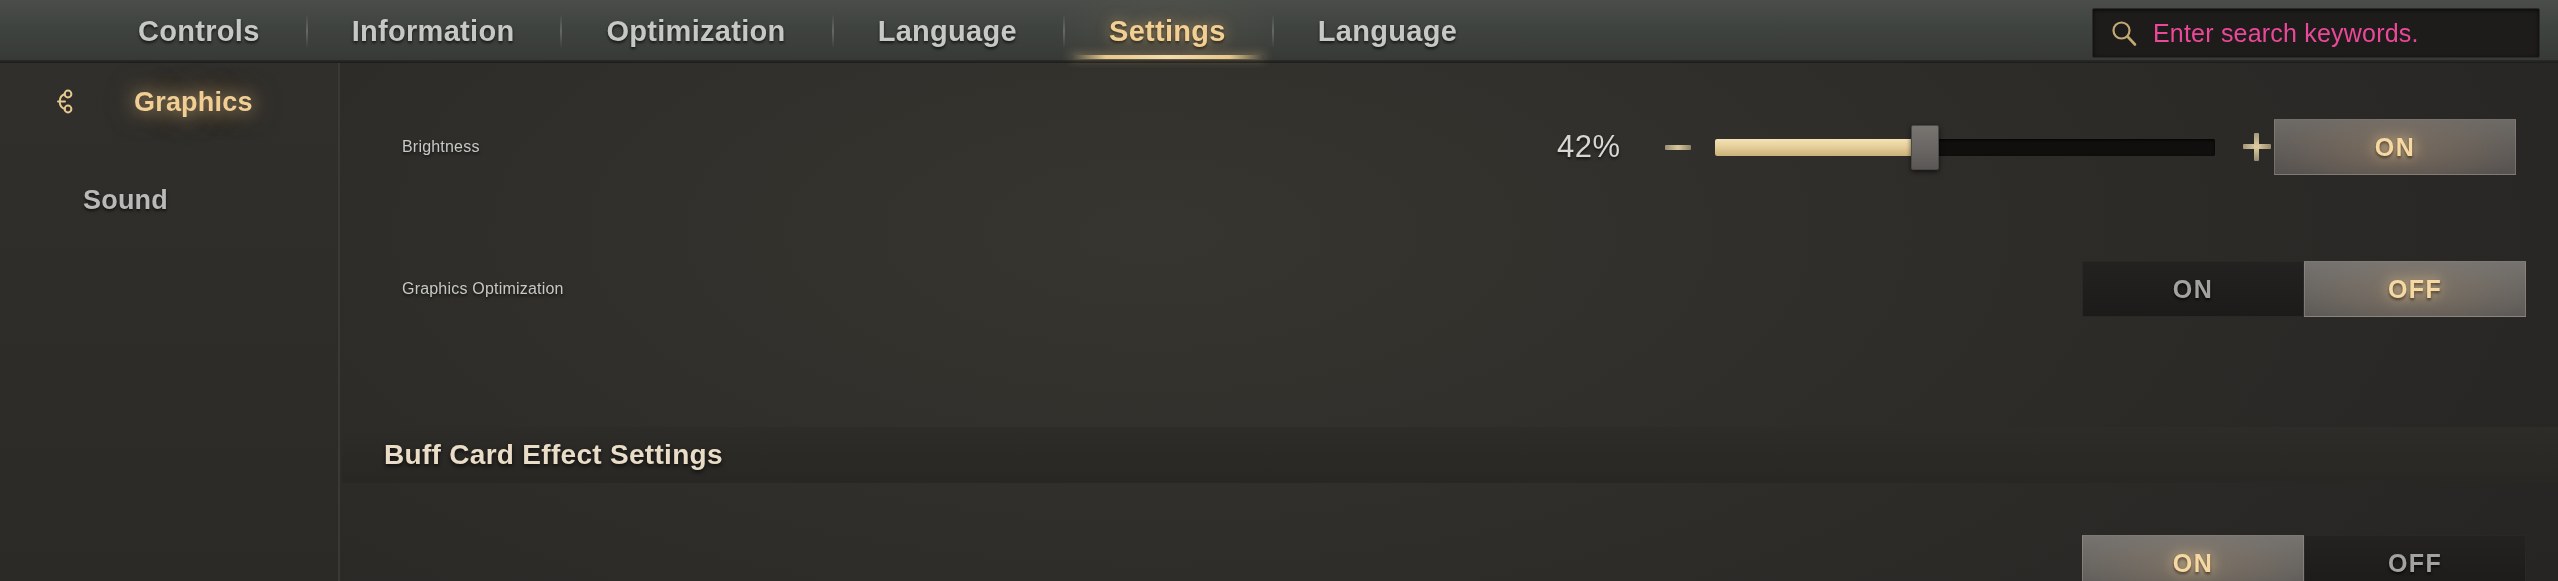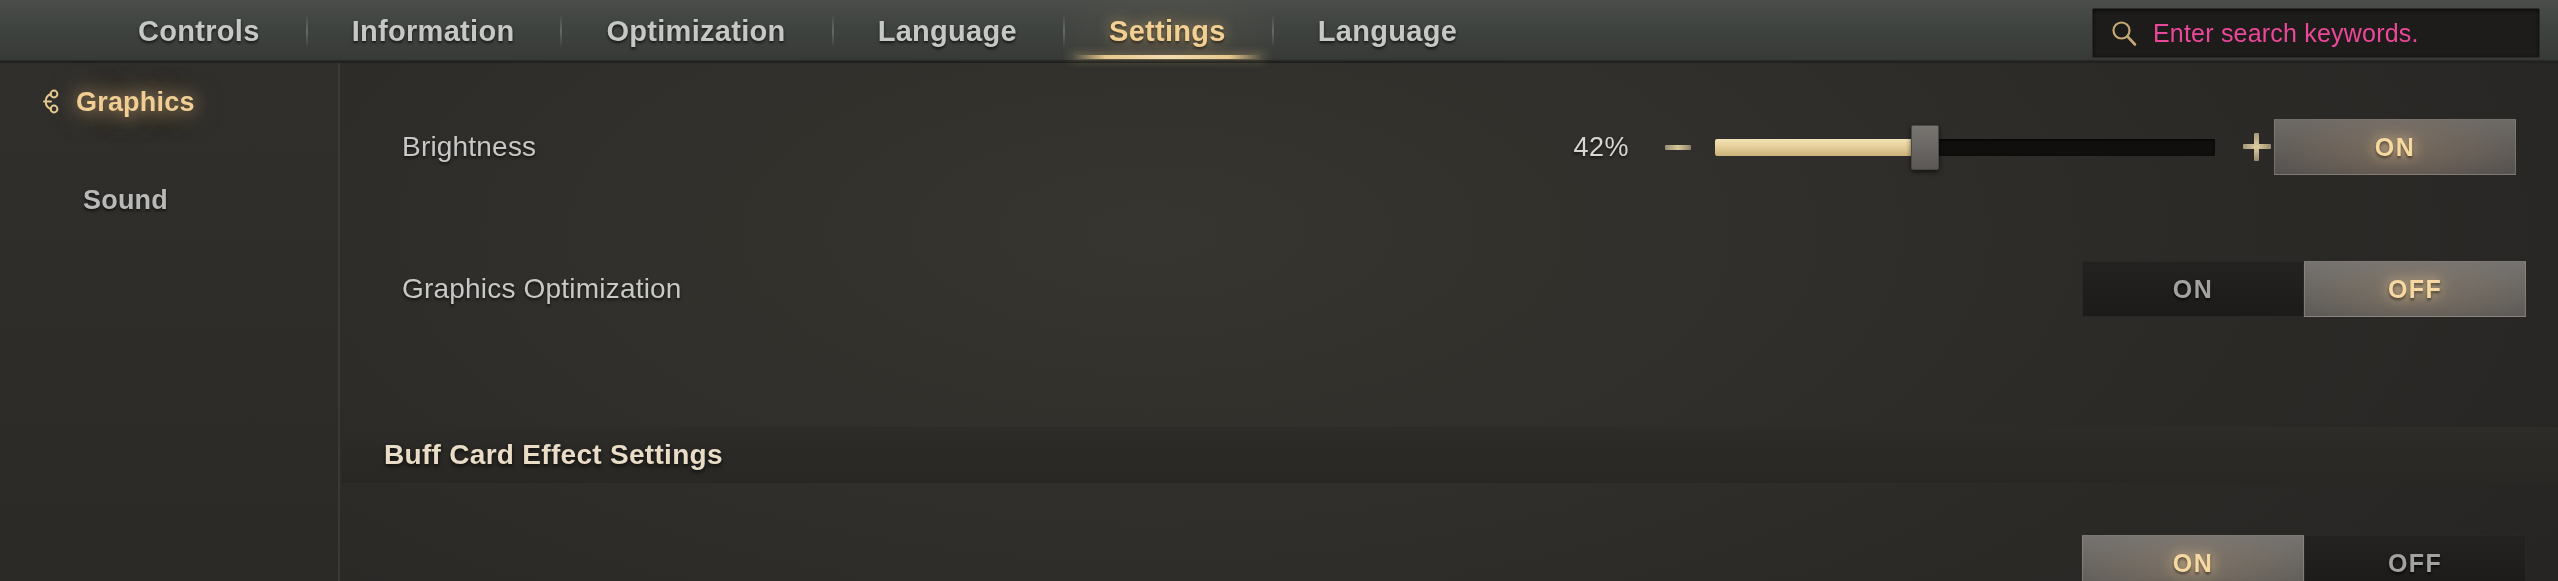--- a/index.html
+++ b/index.html
@@ -308,7 +308,7 @@
 
   <div class="sidebar">
 
-    <div class="side-item active" style="top:10px; padding-left:38px;">
+    <div class="side-item active" style="top:10px; padding-left:52px;gap:44px;">
       <span class="side-icon">
         <svg viewBox="0 0 26 30" width="26" height="30">
           <circle cx="16" cy="7" r="3.4" fill="none" stroke="#e7c88f" stroke-width="2"></circle>

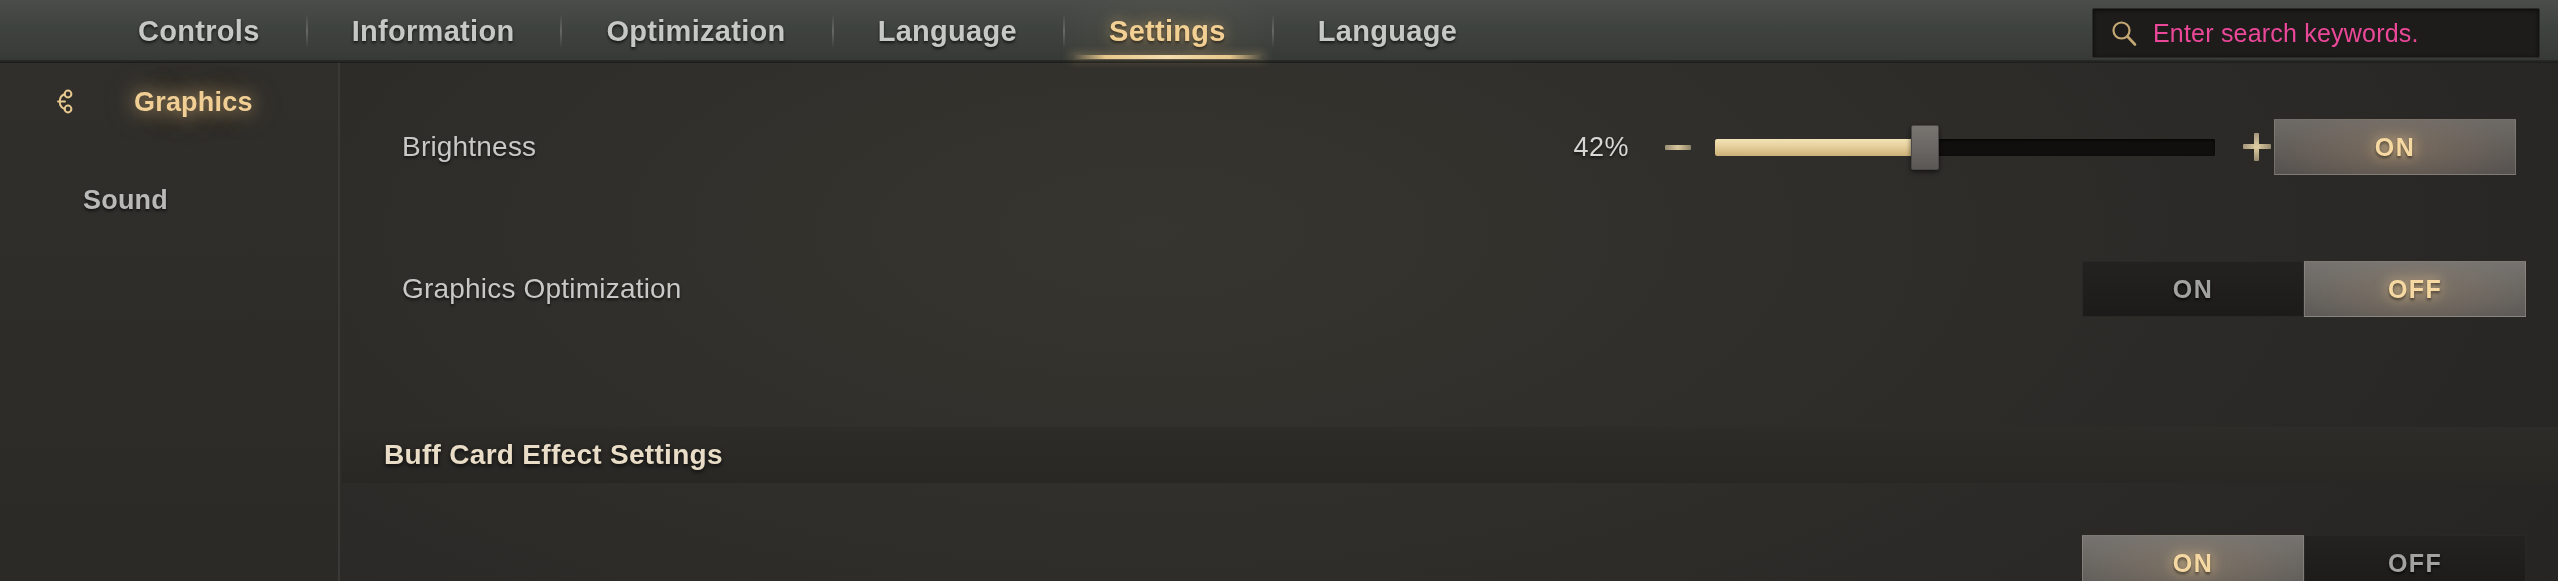--- a/index.html
+++ b/index.html
@@ -138,7 +138,7 @@
   .row-label {
     position: absolute;
     left: 60px;
-    font-size: 28px;
+    font-size: 16px;
     color: #c8c9c7;
     letter-spacing: 0.2px;
     text-shadow: 0 2px 3px rgba(0,0,0,0.6);

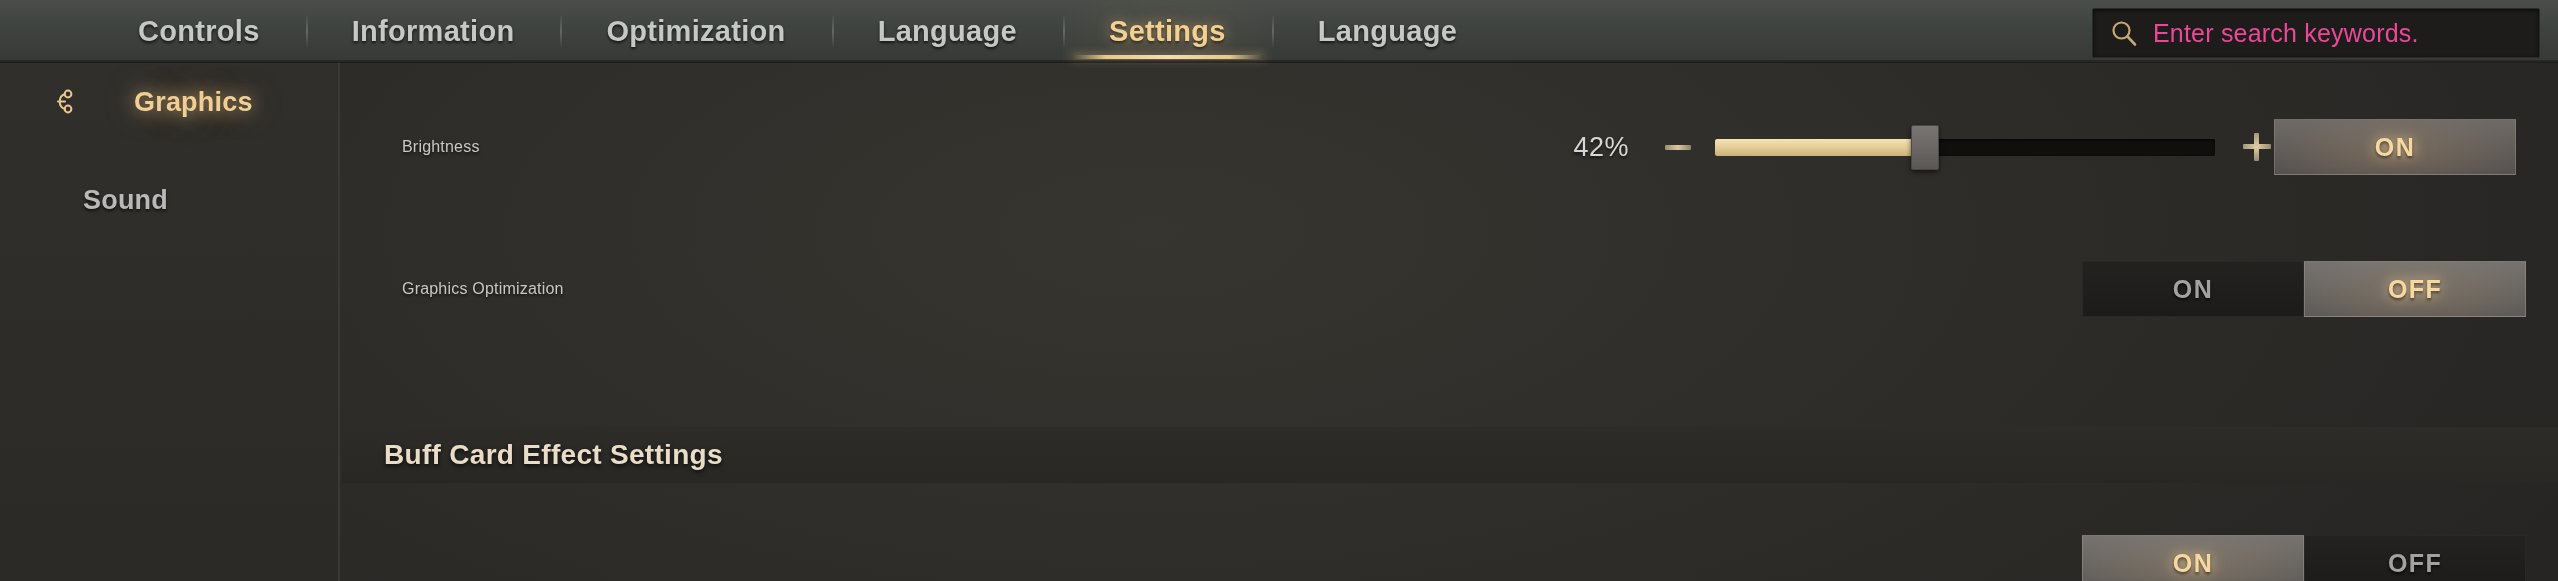--- a/index.html
+++ b/index.html
@@ -168,12 +168,12 @@
     display: flex; align-items: center;
   }
   .slider-value {
-    font-size: 27px;
+    font-size: 31px;
     color: #d6d7d4;
     letter-spacing: 0.5px;
     text-shadow: 0 2px 3px rgba(0,0,0,0.6);
     width: 72px;
-    text-align: right;
+    text-align: left;
   }
   .slider-minus {
     width: 30px; height: 30px;

